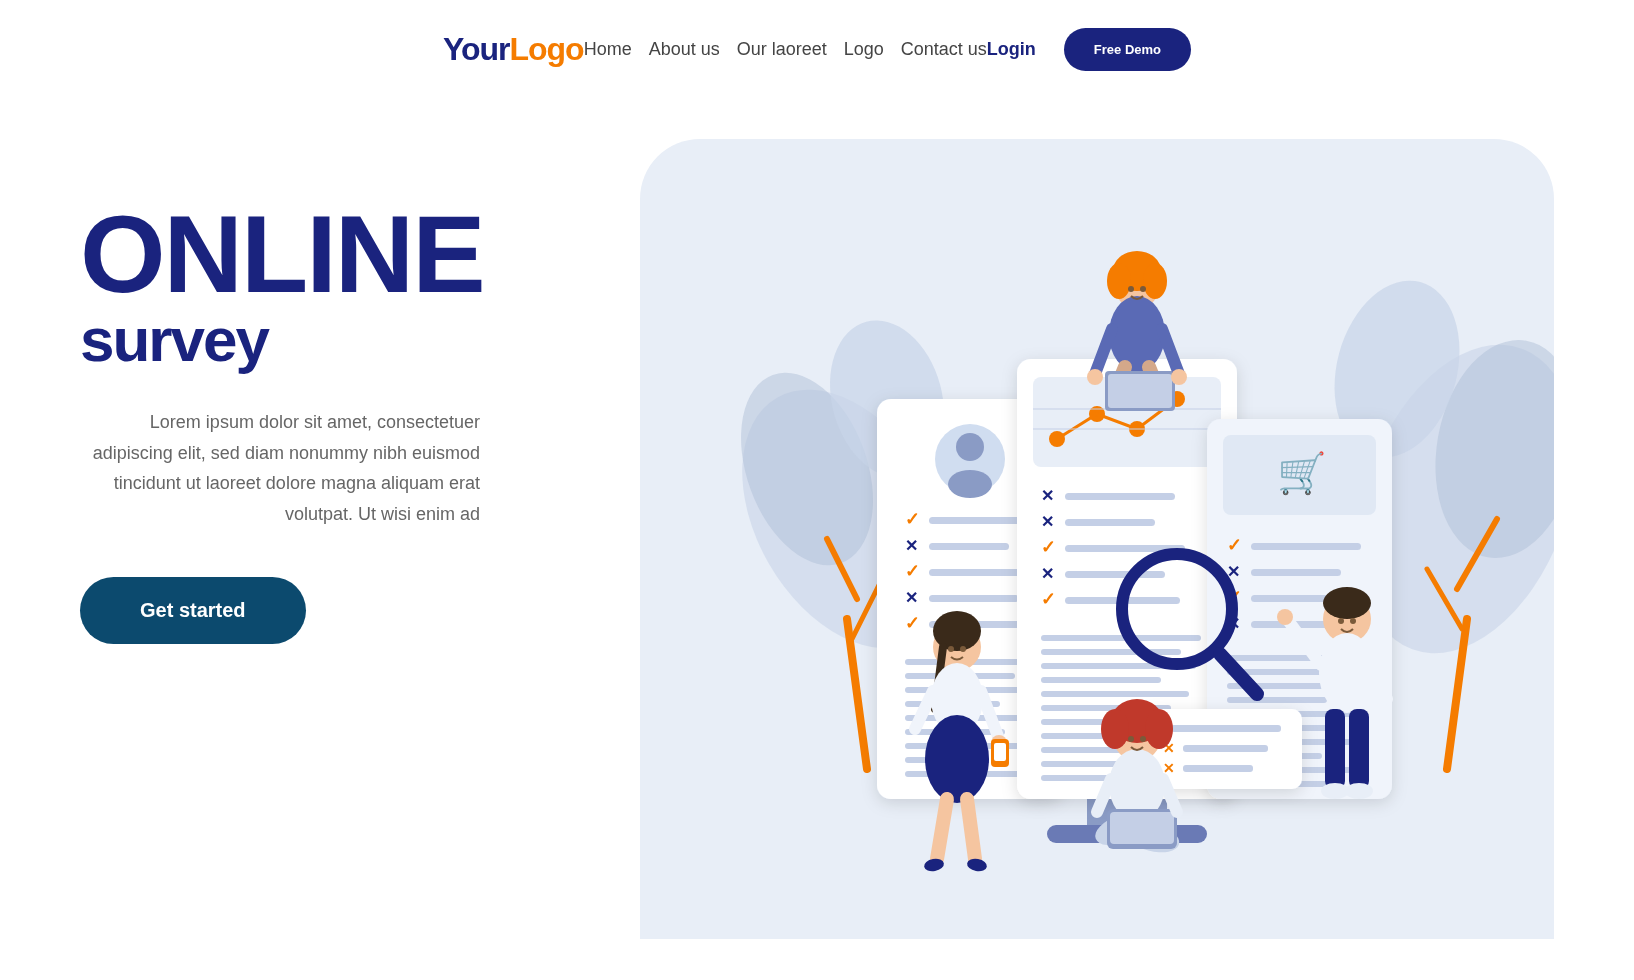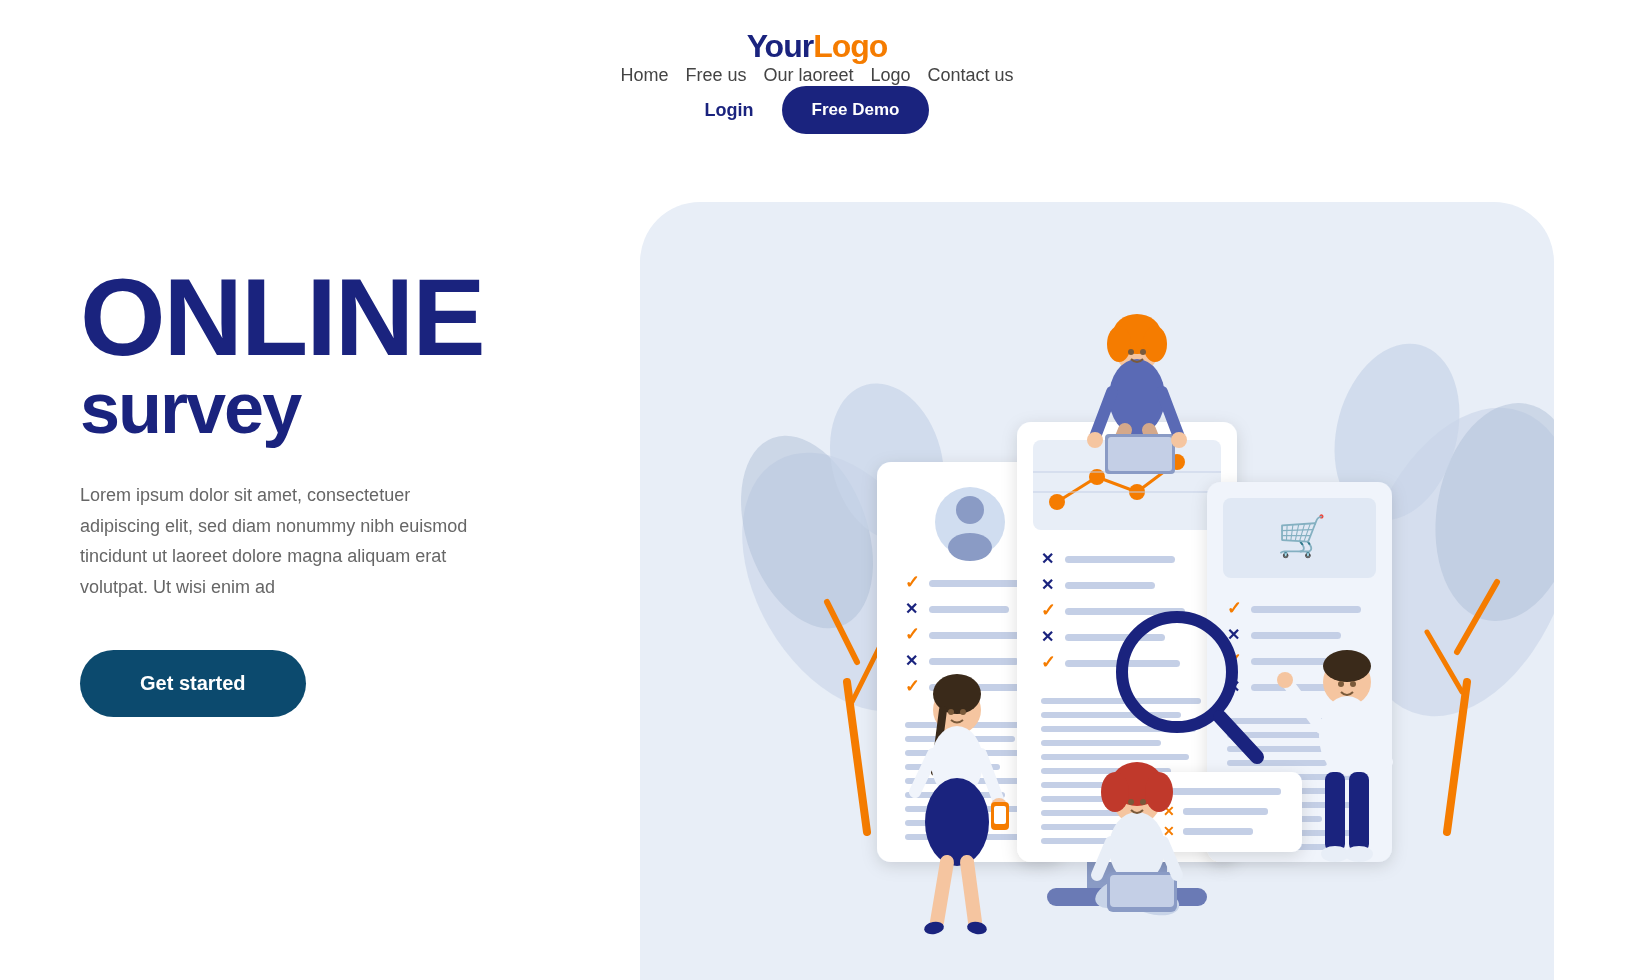--- a/index.html
+++ b/index.html
@@ -18,7 +18,6 @@
       justify-content: center;
       padding: 28px 80px;
       background: #fff;
-      flex-direction: column;
     }
     .logo {
       font-size: 32px;

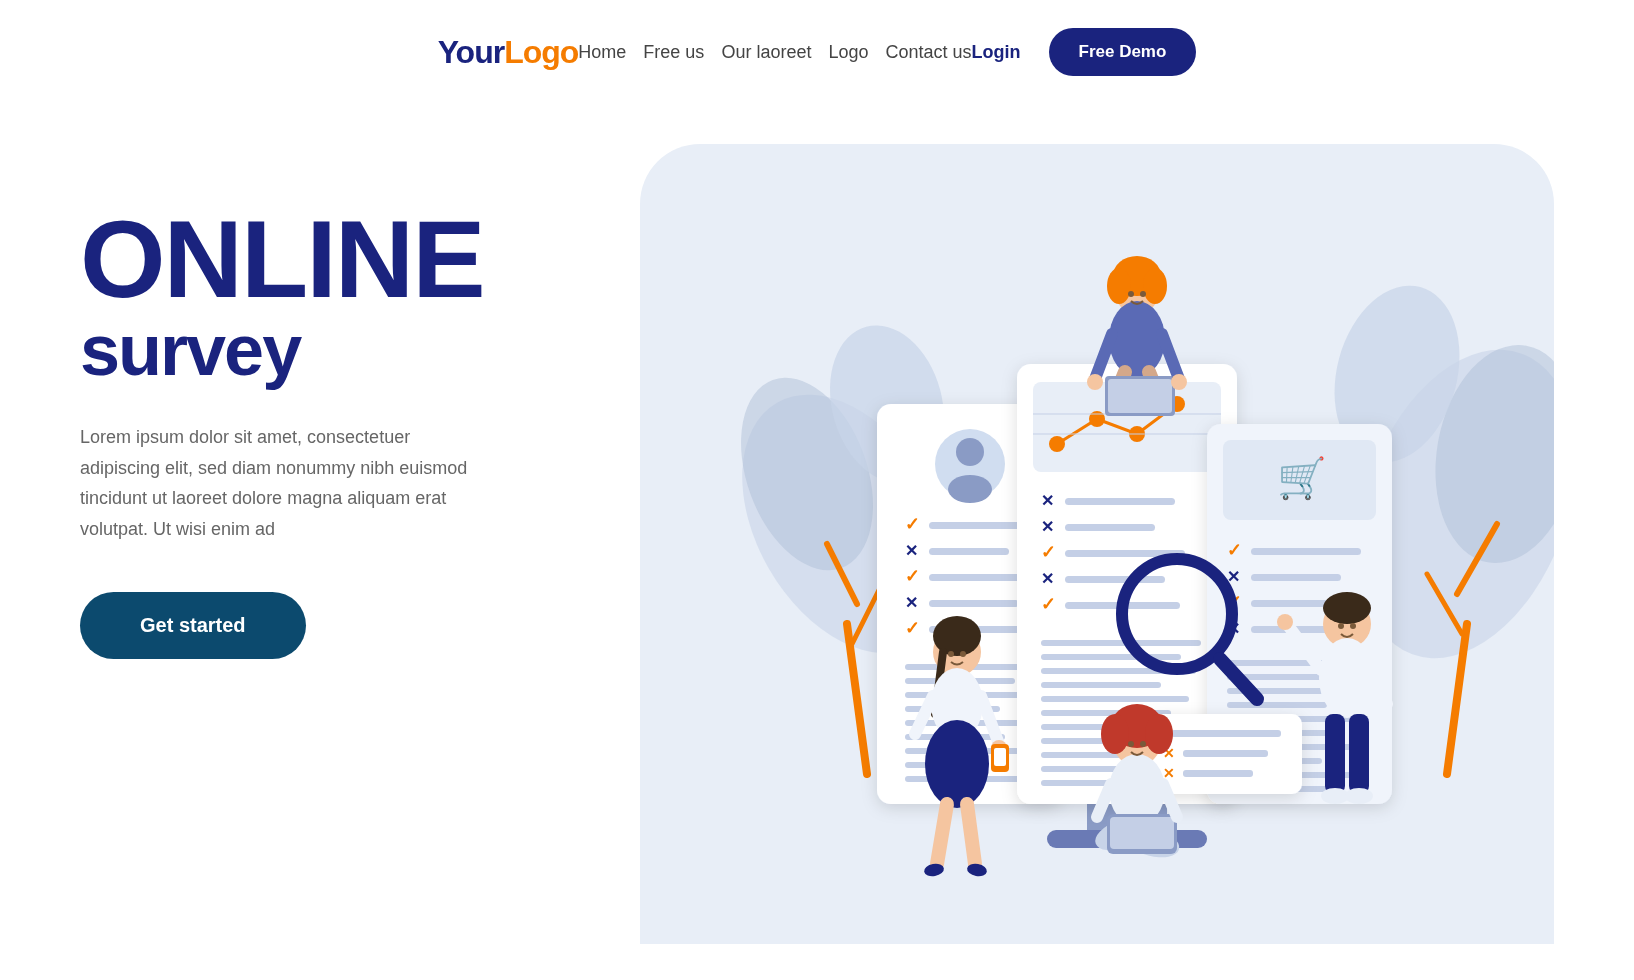--- a/index.html
+++ b/index.html
@@ -157,7 +157,7 @@
 
   <nav>
     <a href="#">Home</a>
-    <a href="#">Free us</a>
+    <a href="#">About us</a>
     <a href="#">Our laoreet</a>
     <a href="#">Logo</a>
     <a href="#">Contact us</a>

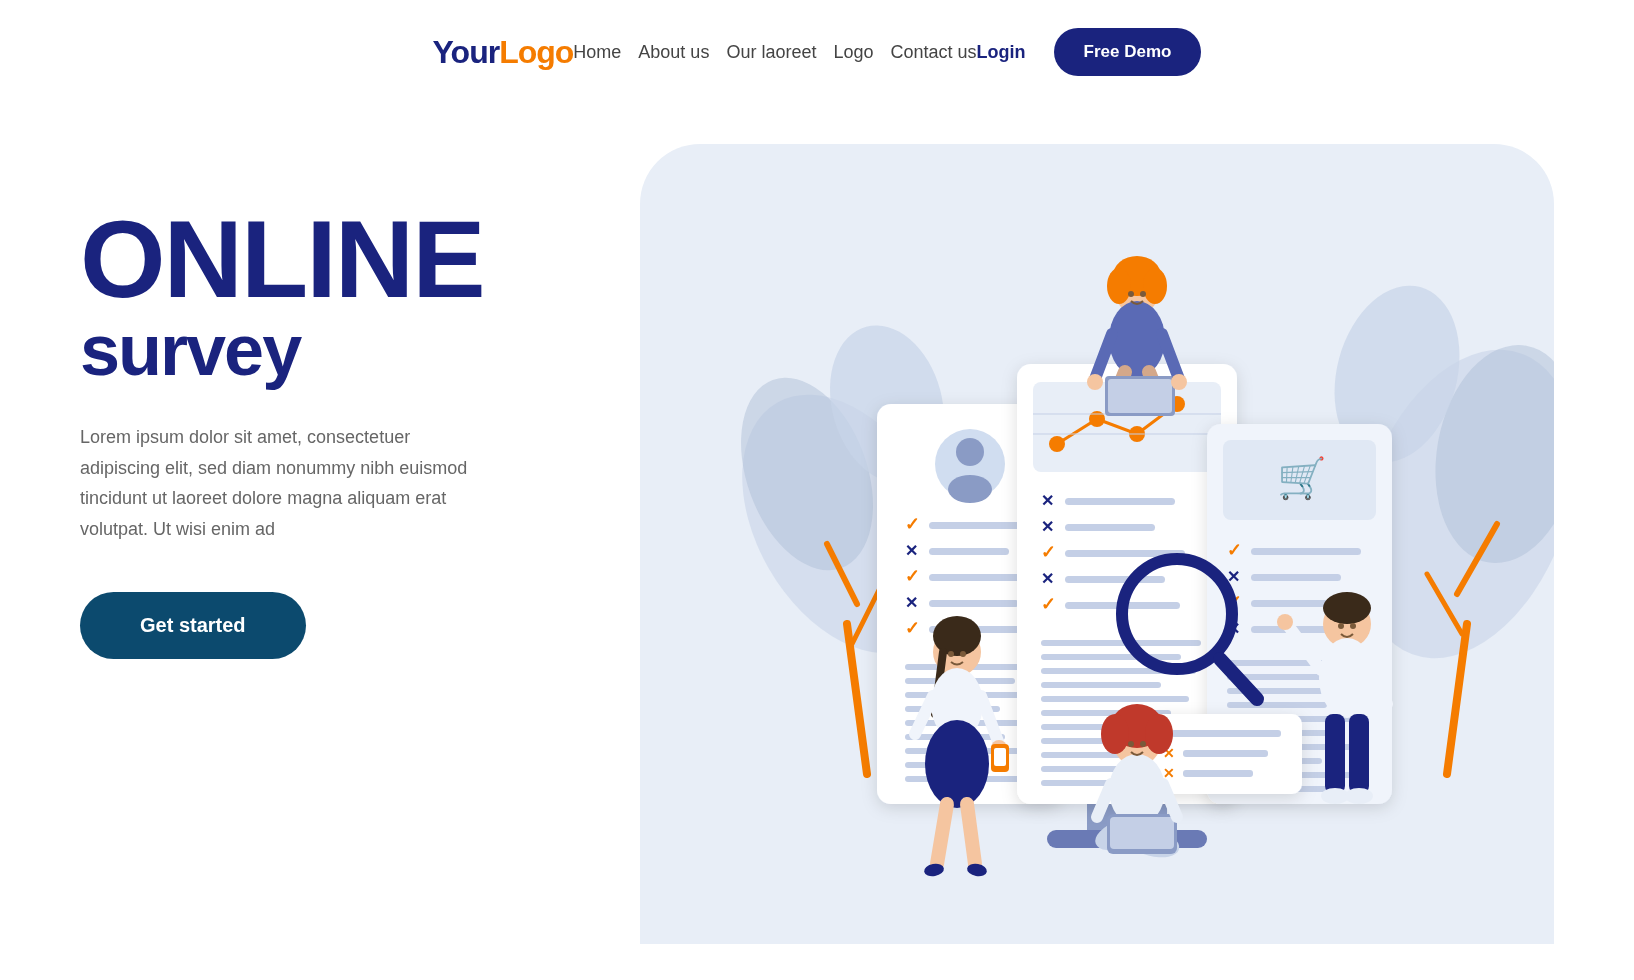--- a/index.html
+++ b/index.html
@@ -58,7 +58,7 @@
       border: none;
       border-radius: 30px;
       padding: 14px 30px;
-      font-size: 17px;
+      font-size: 13px;
       font-weight: 600;
       cursor: pointer;
     }

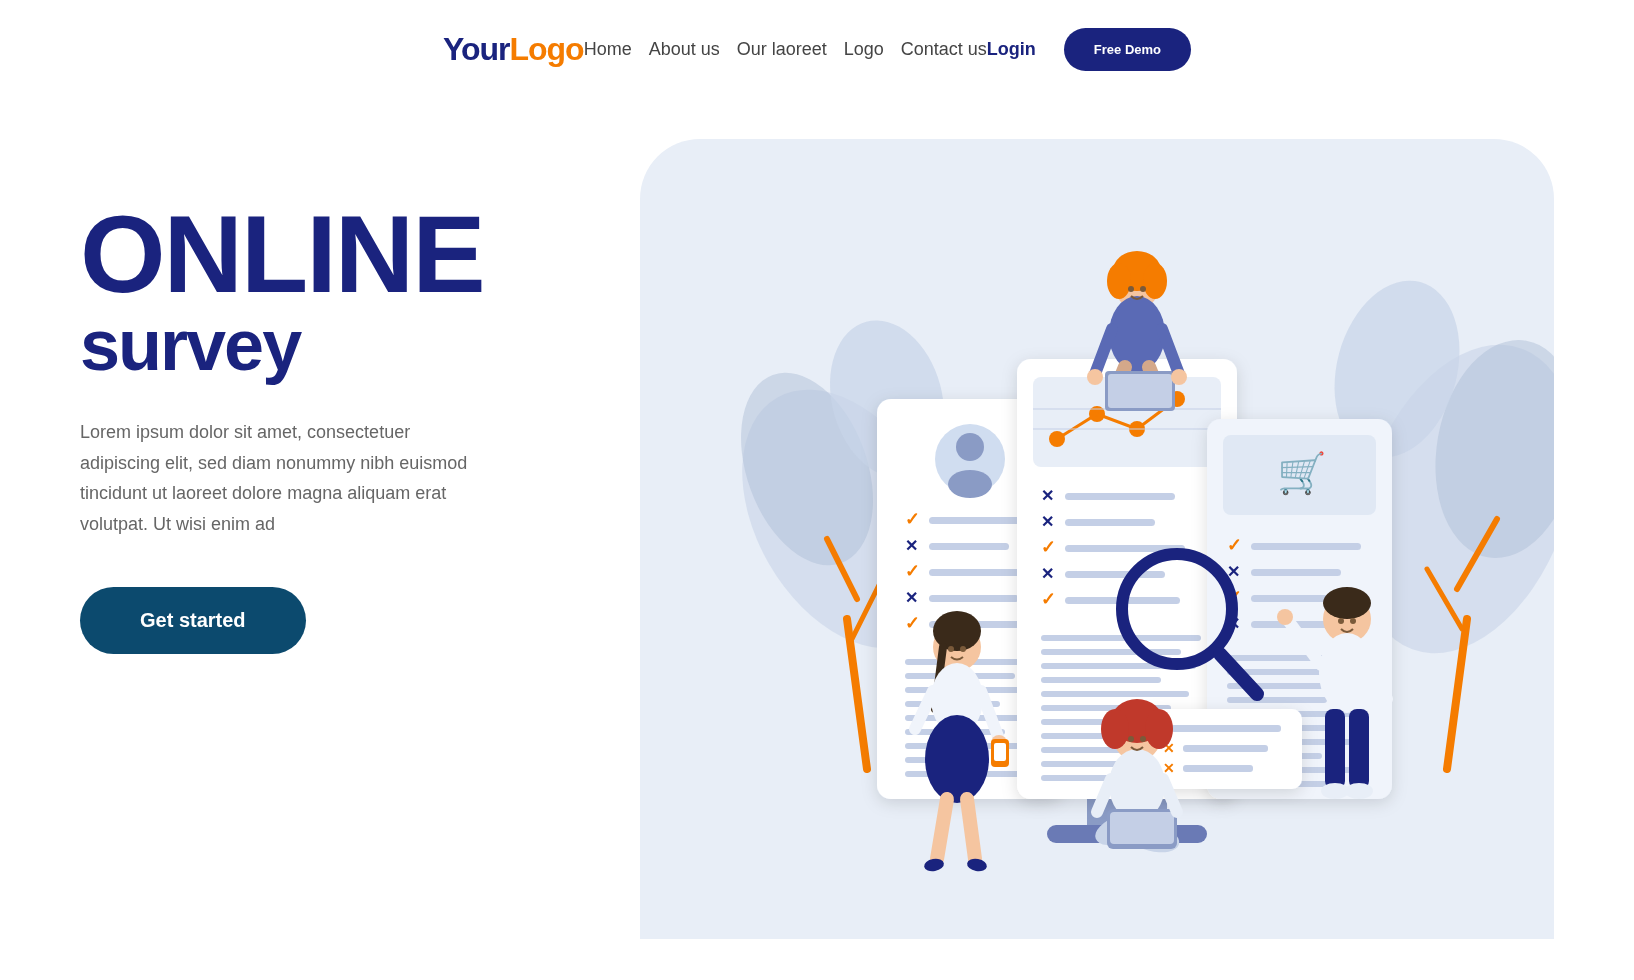--- a/index.html
+++ b/index.html
@@ -87,7 +87,7 @@
       letter-spacing: -2px;
     }
     .hero-title-survey {
-      font-size: 72px;
+      font-size: 62px;
       font-weight: 900;
       color: #1a237e;
       line-height: 1;

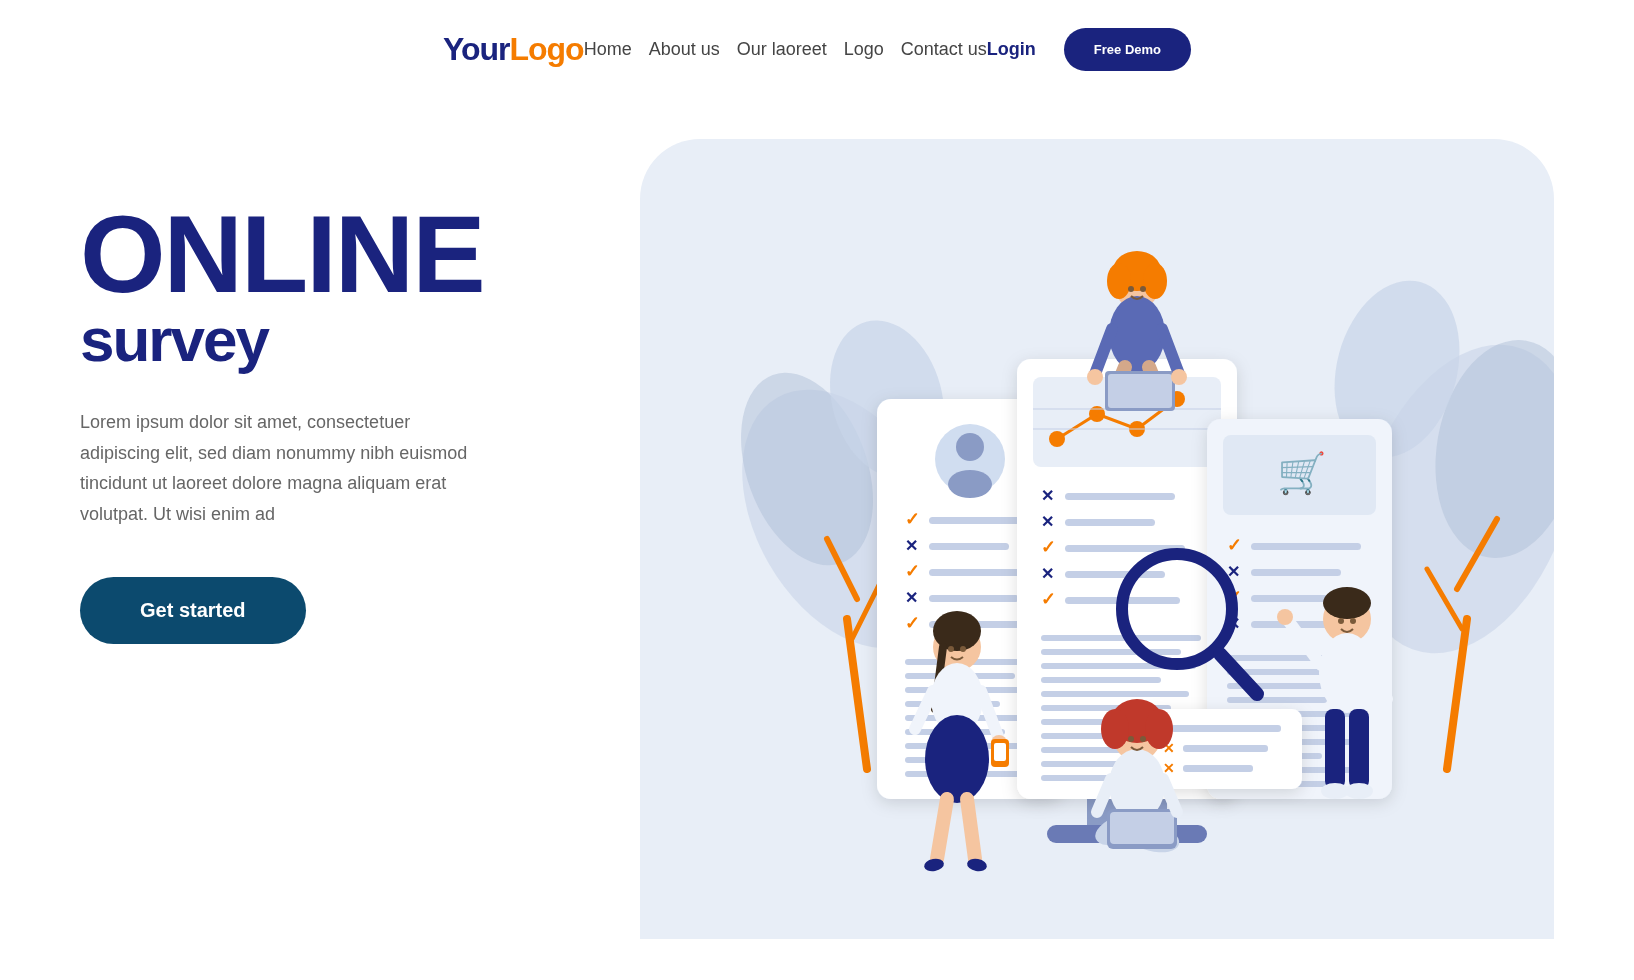--- a/index.html
+++ b/index.html
@@ -101,6 +101,7 @@
       color: #666;
       line-height: 1.7;
       max-width: 400px;
+      text-align: right;
     }
 
     .get-started-btn {

